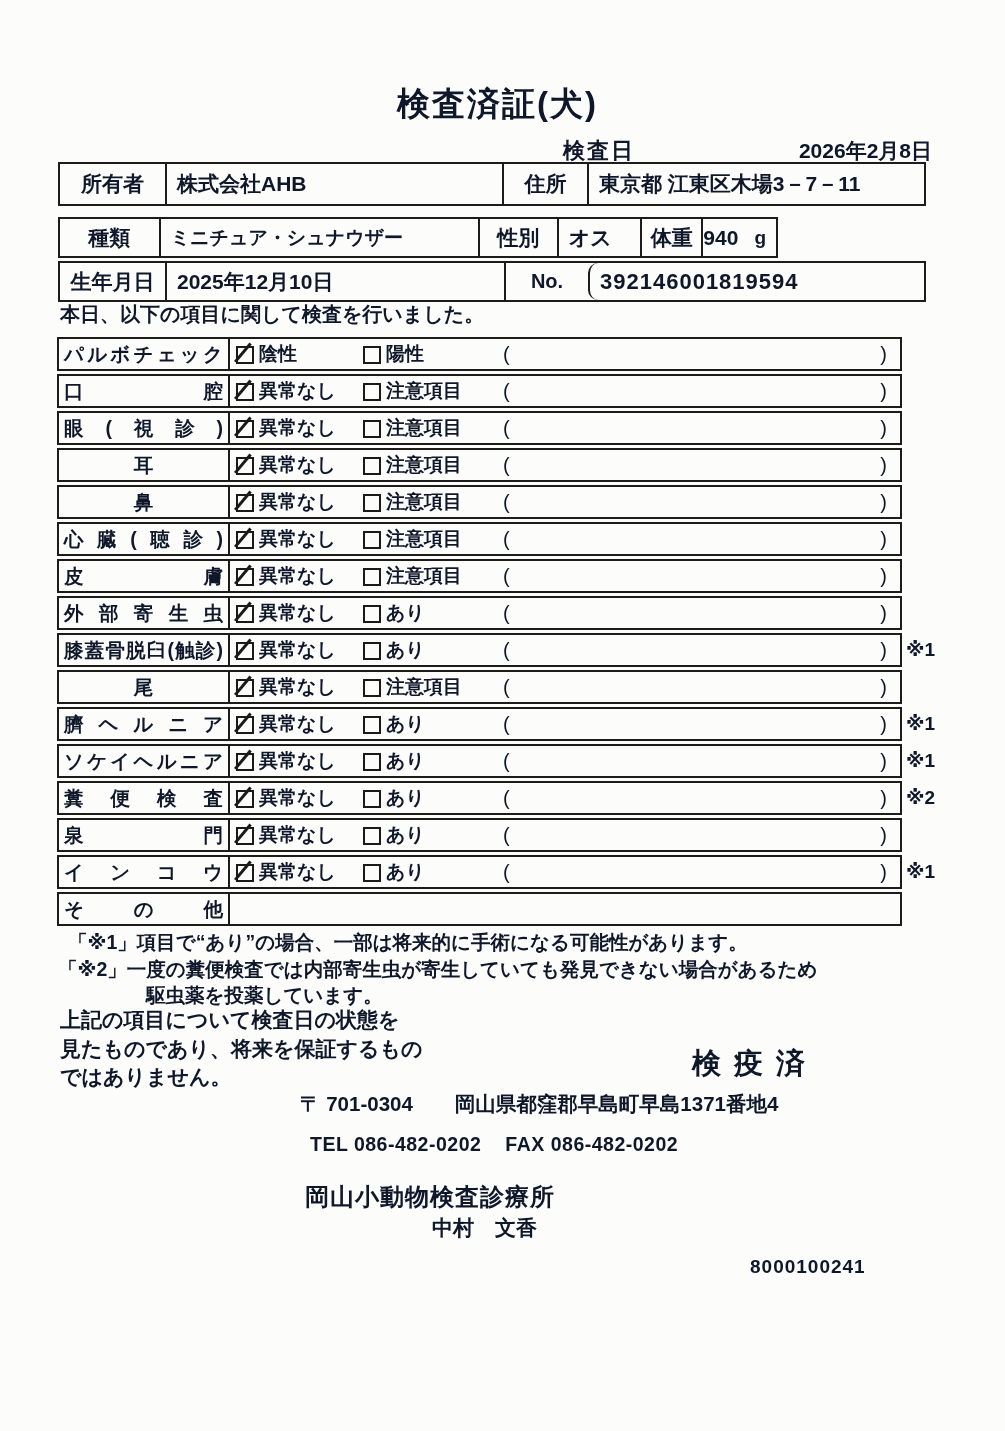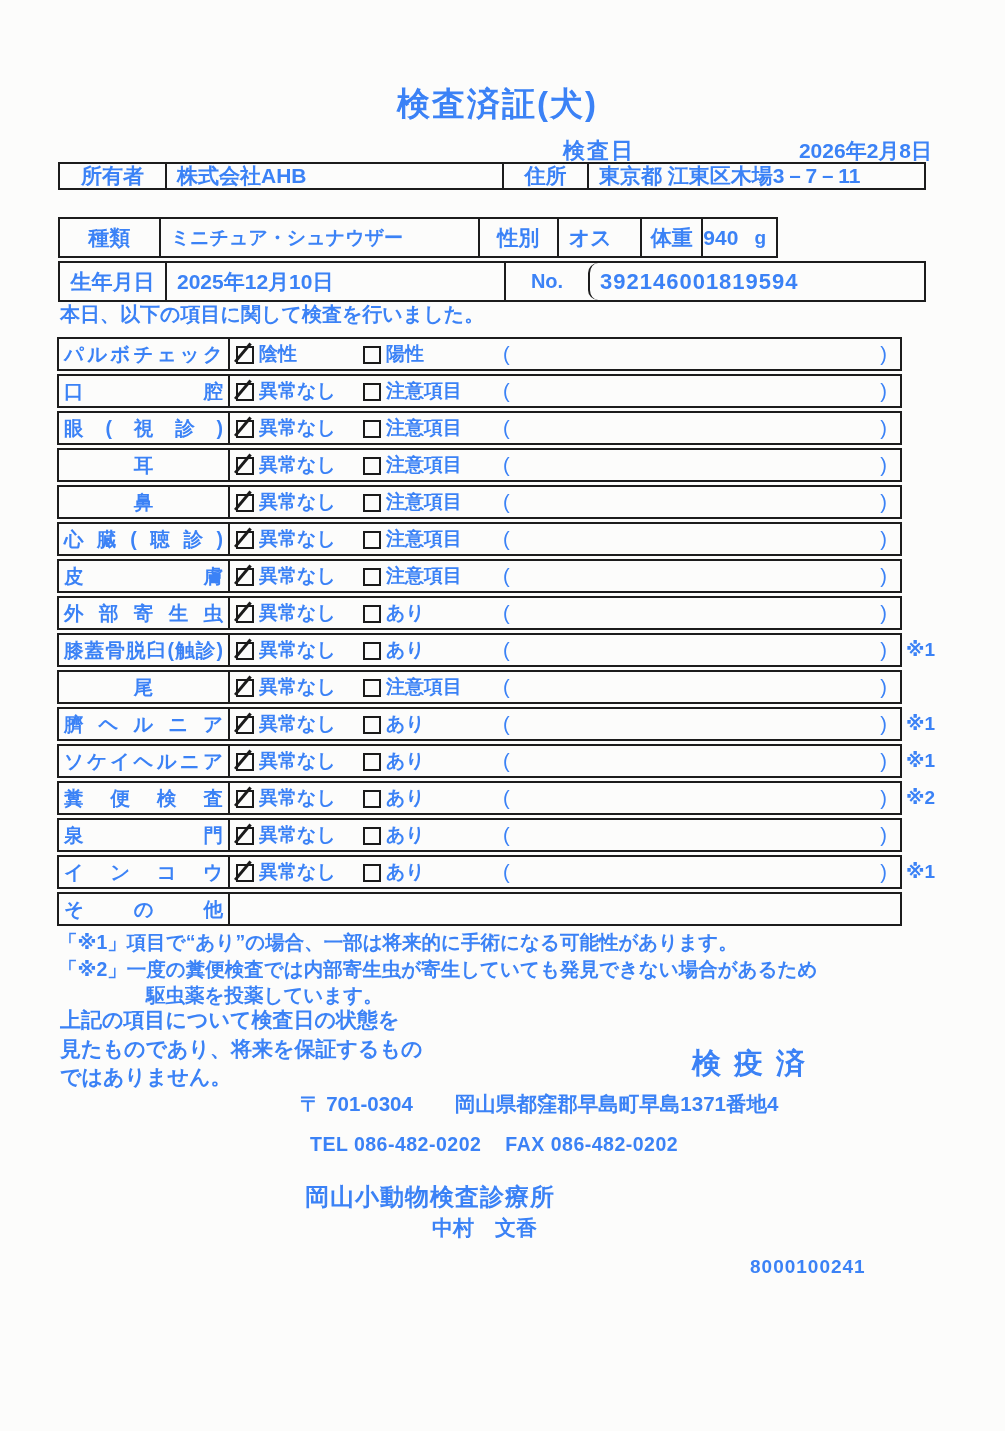--- a/index.html
+++ b/index.html
@@ -5,7 +5,7 @@
   html,body{margin:0;padding:0;background:#ffffff;}
   .page{
     position:relative;width:1005px;height:1431px;background:#fcfcfb;
-    font-family:"Liberation Sans","DejaVu Sans",sans-serif;color:#3b82f6;overflow:hidden;
+    font-family:"Liberation Sans","DejaVu Sans",sans-serif;color:#0f172a;overflow:hidden;
   }
   .abs{position:absolute;}
   .title{

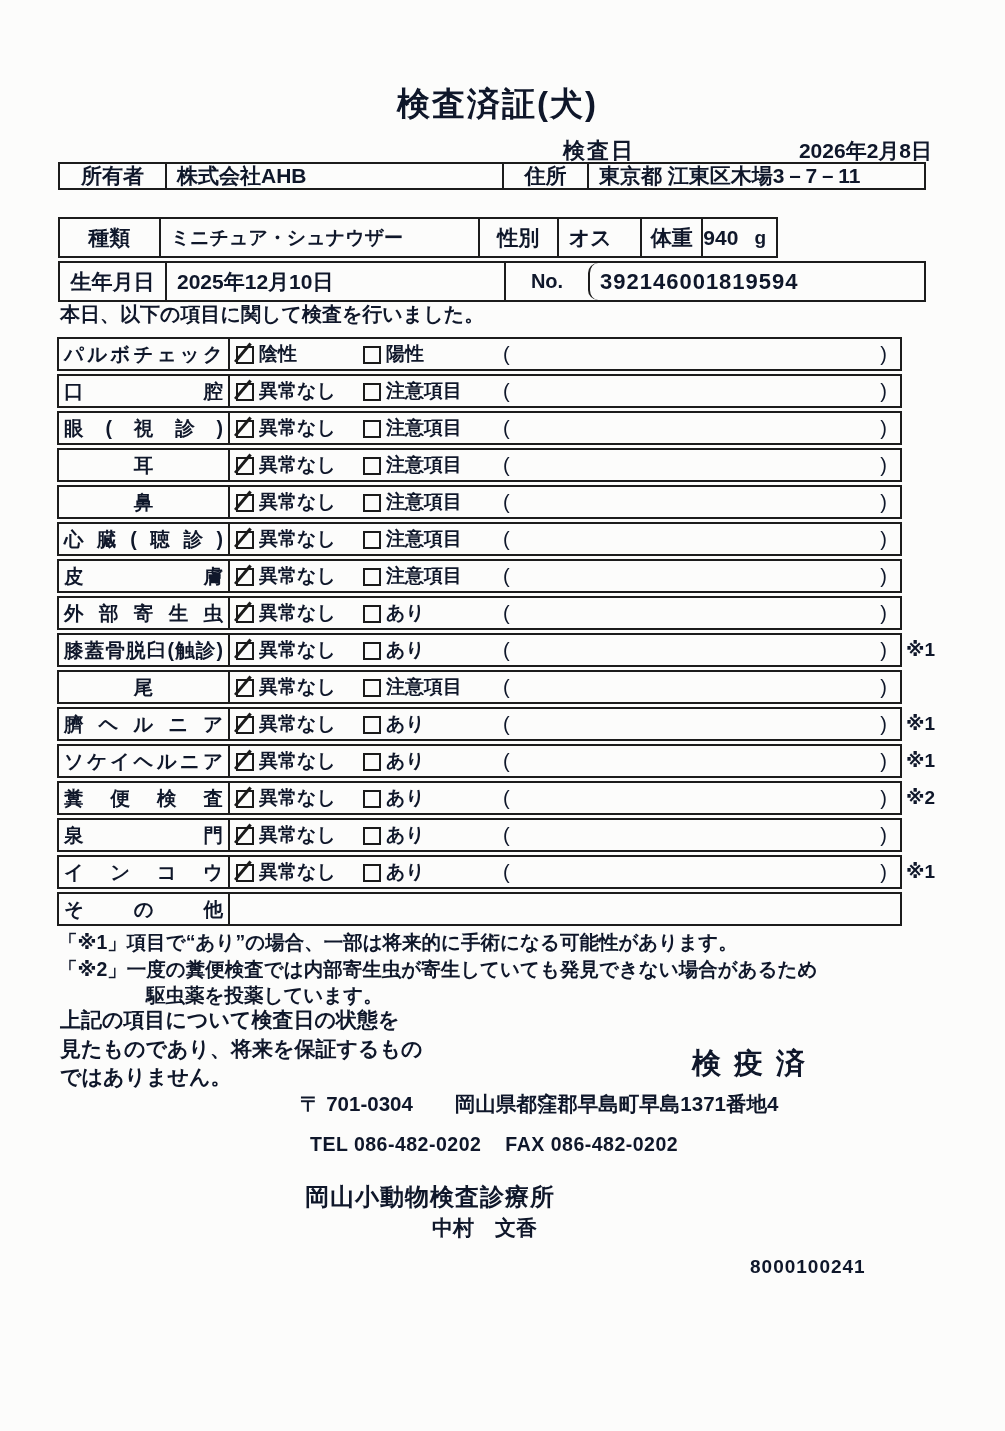--- a/index.html
+++ b/index.html
@@ -76,7 +76,7 @@
   <div class="abs insp-label">検査日</div>
   <div class="abs insp-date">2026年2月8日</div>
 
-  <div class="box" style="left:58px;top:162px;width:868px;height:28px;">
+  <div class="box" style="left:58px;top:162px;width:868px;height:44px;">
     <div class="cell" style="width:105px;">所有者</div>
     <div class="cell div val" style="width:337px;">株式会社AHB</div>
     <div class="cell div" style="width:85px;">住所</div>

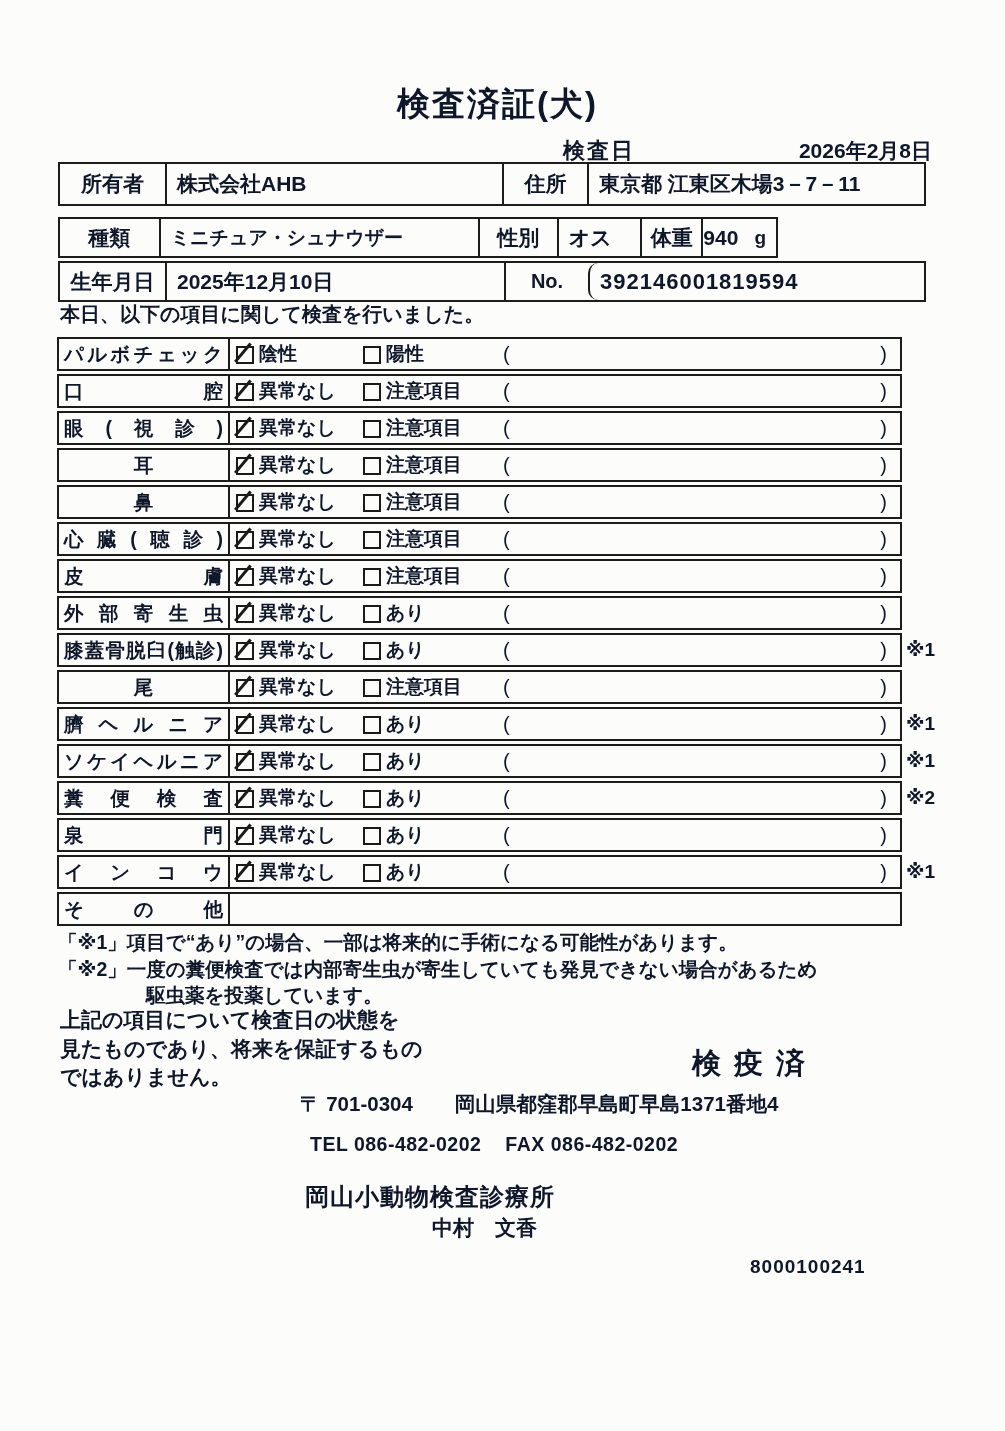--- a/index.html
+++ b/index.html
@@ -512,7 +512,7 @@
     </div>
   </div>
 
-  <div class="abs fnote" style="top:929px;">「※1」項目で“あり”の場合、一部は将来的に手術になる可能性があります。</div>
+  <div class="abs fnote" style="top:929px;margin-left:10px;">「※1」項目で“あり”の場合、一部は将来的に手術になる可能性があります。</div>
   <div class="abs fnote" style="top:956px;">「※2」一度の糞便検査では内部寄生虫が寄生していても発見できない場合があるため</div>
   <div class="abs fnote" style="top:982px;left:114px;margin-left:32px;">駆虫薬を投薬しています。</div>
 

